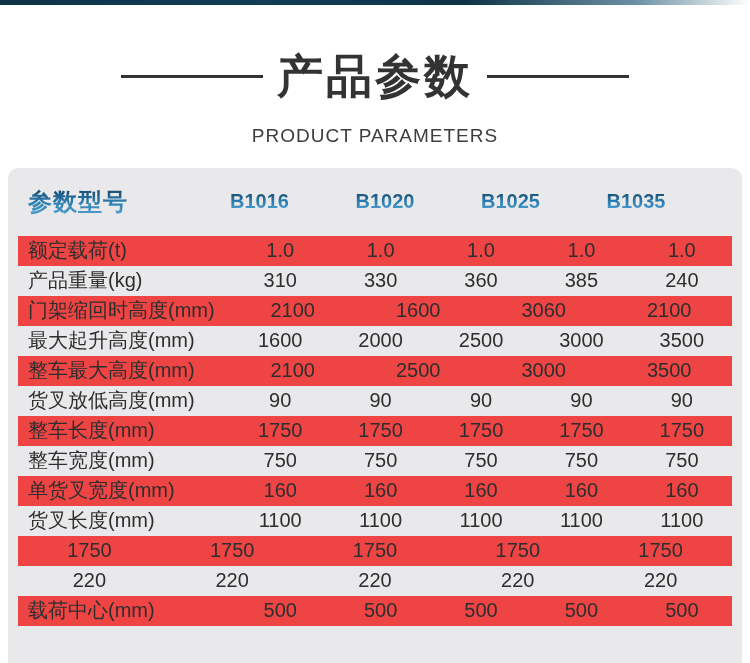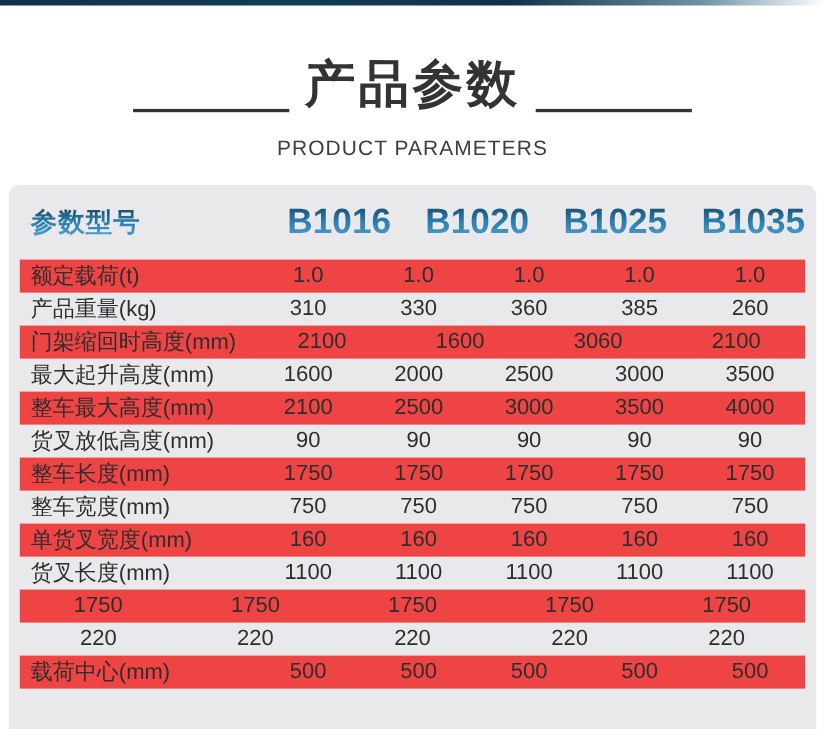--- a/index.html
+++ b/index.html
@@ -23,7 +23,7 @@
   .title-row {
     margin-top: 46px;
     display: flex;
-    align-items: flex-end;
+    align-items: center;
     justify-content: center;
     gap: 14px;
   }

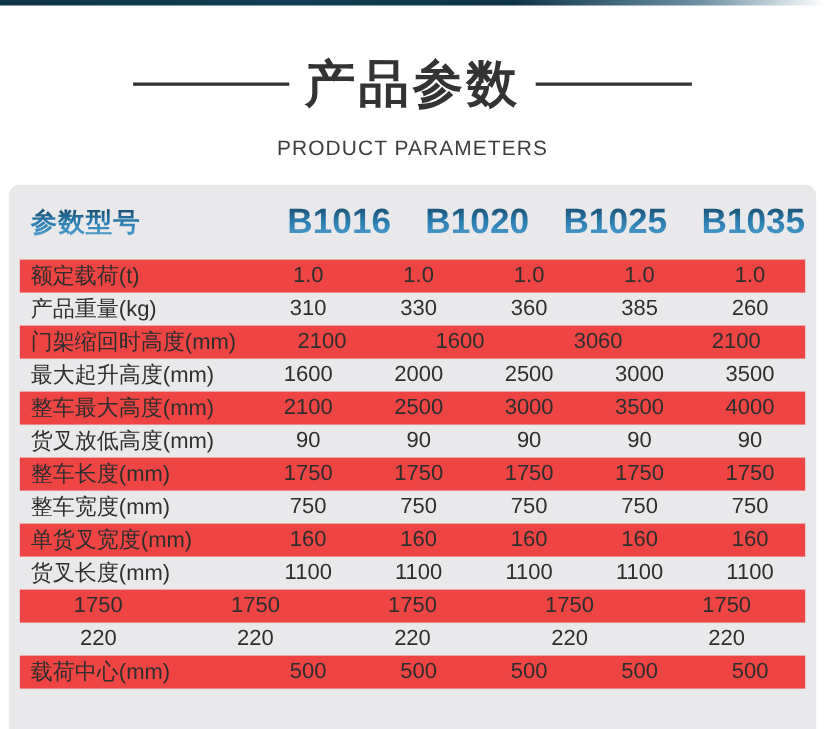--- a/index.html
+++ b/index.html
@@ -77,8 +77,8 @@
   }
   .col-head {
     flex: 1;
-    text-align: right;
-    font-size: 32px;
+    text-align: left;
+    font-size: 20px;
   }
 
   .rows { }

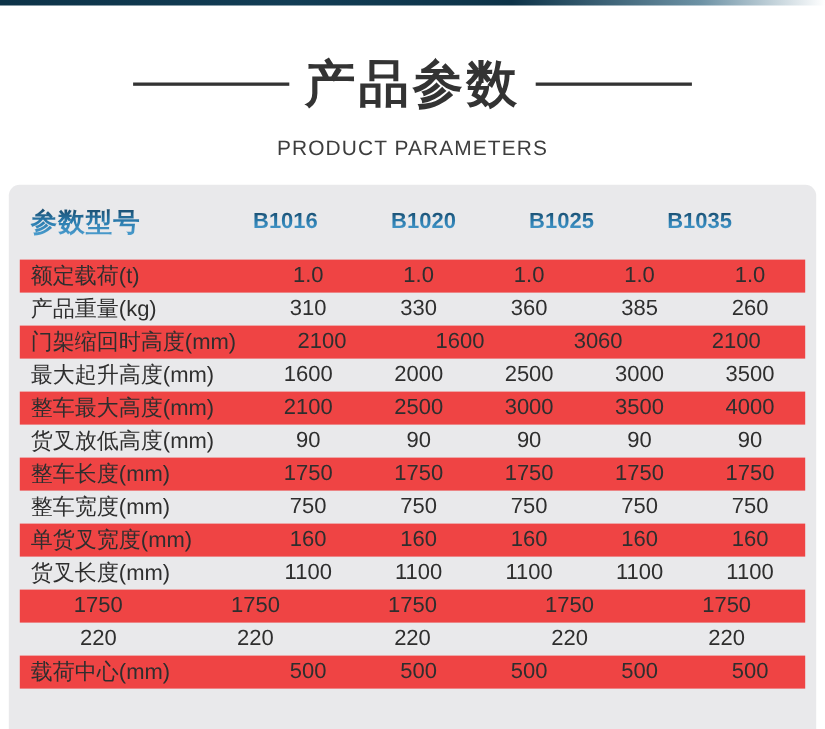--- a/index.html
+++ b/index.html
@@ -139,7 +139,7 @@
         <div class="cell">330</div>
         <div class="cell">360</div>
         <div class="cell">385</div>
-        <div class="cell">260</div>
+        <div class="cell">240</div>
       </div>
       <div class="param-row light">
         <div class="row-label">门架缩回时高度(mm)</div>

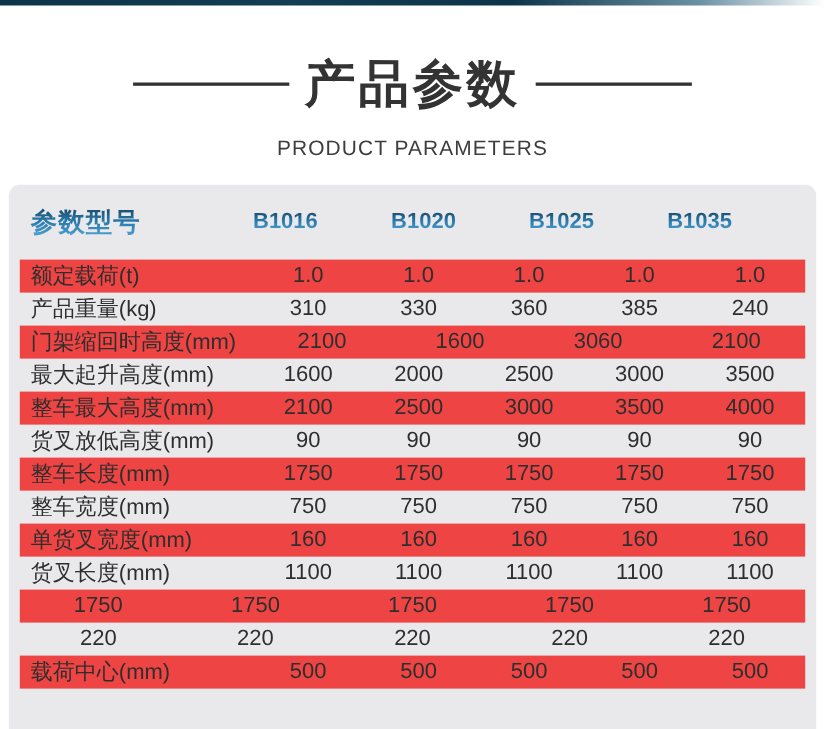--- a/index.html
+++ b/index.html
@@ -162,7 +162,6 @@
         <div class="cell">2500</div>
         <div class="cell">3000</div>
         <div class="cell">3500</div>
-        <div class="cell">4000</div>
       </div>
       <div class="param-row">
         <div class="row-label">货叉放低高度(mm)</div>

